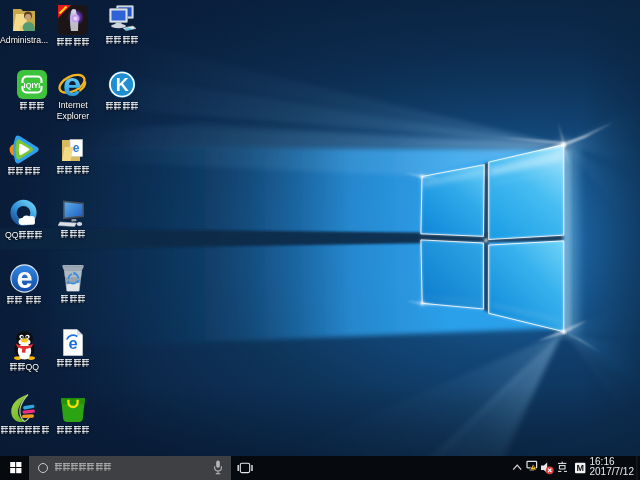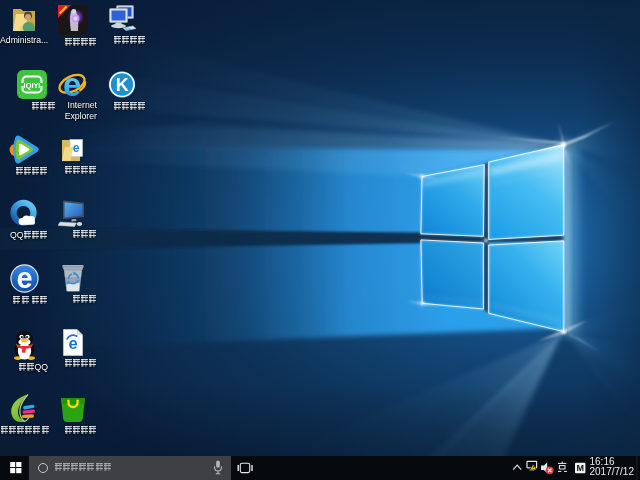--- a/index.html
+++ b/index.html
@@ -2,7 +2,7 @@
 <html><head><meta charset="utf-8"><style>
 html,body{margin:0;padding:0;width:640px;height:480px;overflow:hidden;background:#0a1f3a;font-family:"Liberation Sans",sans-serif}
 #wall{position:absolute;left:0;top:0}
-.ic{position:absolute;width:48px;text-align:right}
+.ic{position:absolute;width:48px;text-align:center}
 .ic svg{display:block;margin:0 auto}
 .lb{margin-top:2px;font-size:8.7px;line-height:10.5px;color:#fff;text-shadow:0 1px 2px rgba(0,0,0,.95),0 0 1px rgba(0,0,0,.8);white-space:nowrap}
 .cj{display:inline-block;width:7px;height:8px;margin:0 .6px;vertical-align:-1px;

